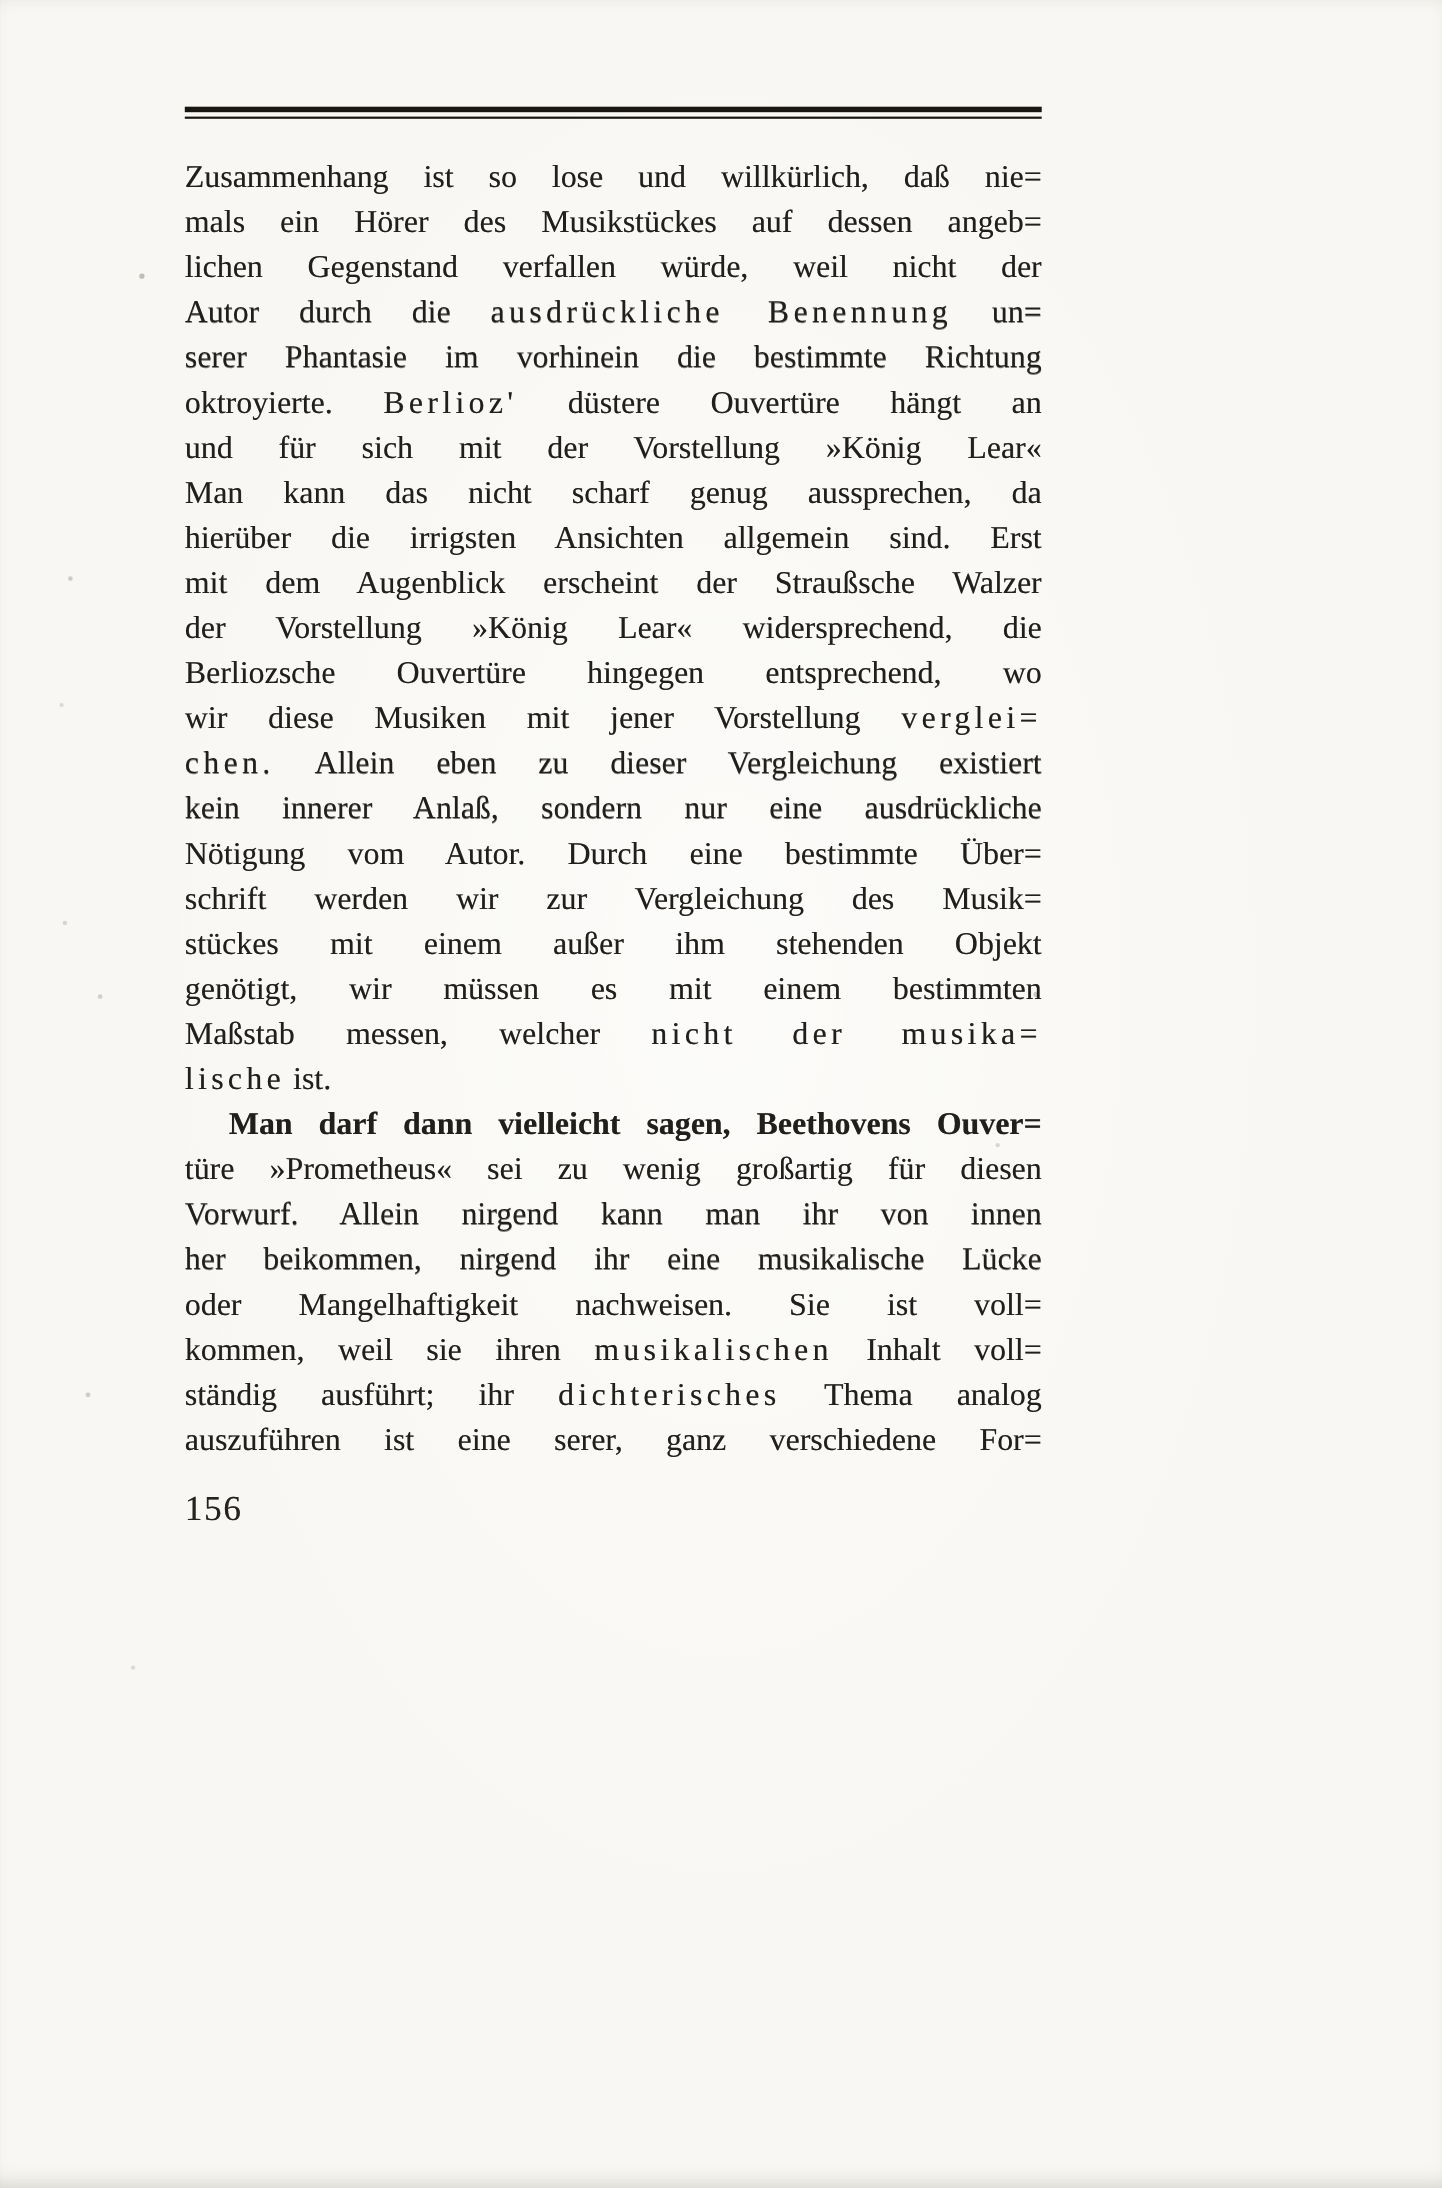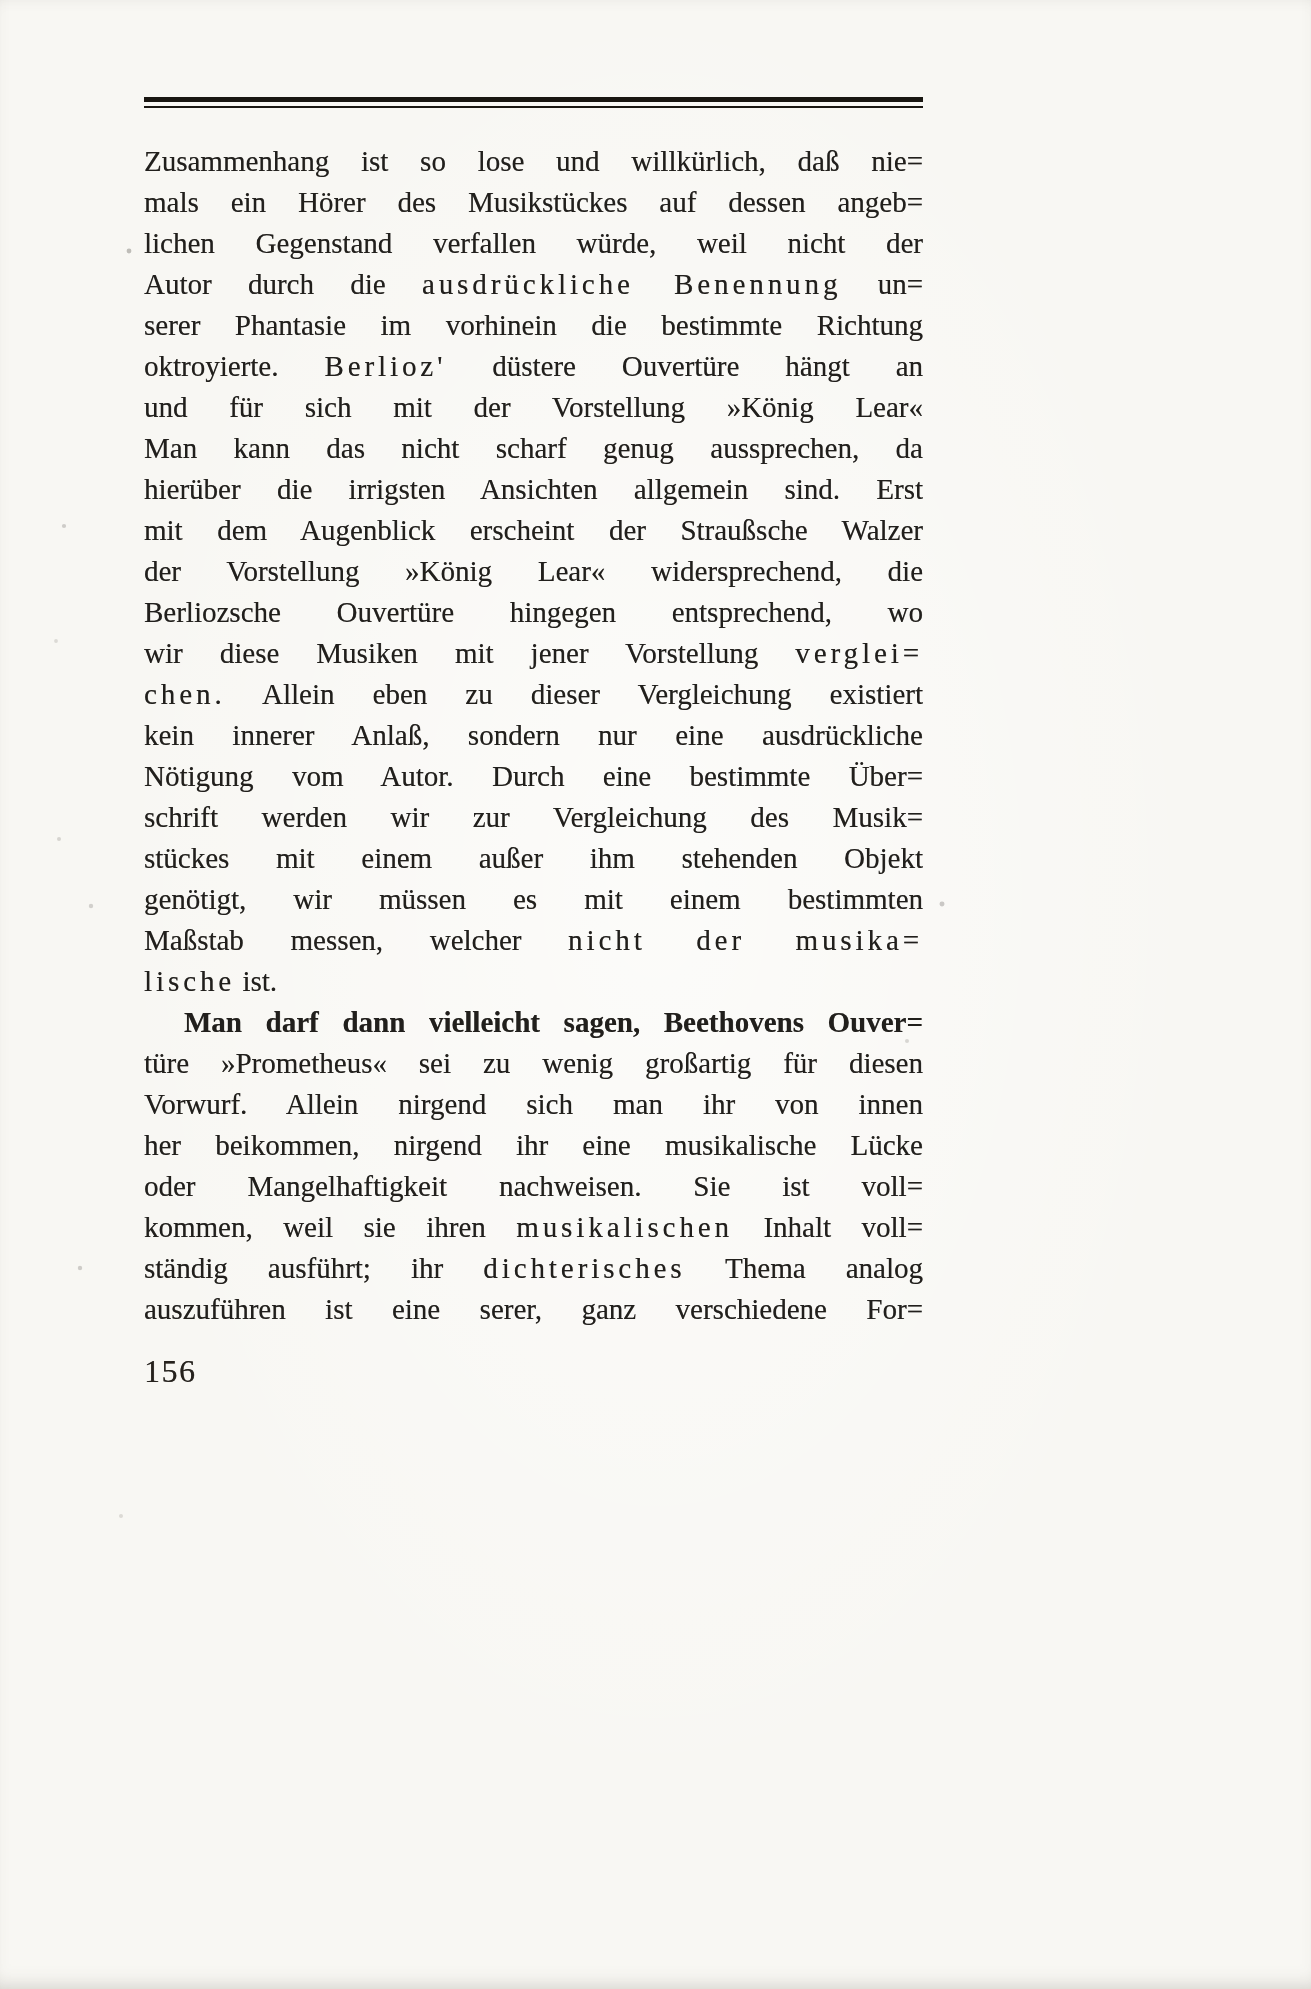--- a/index.html
+++ b/index.html
@@ -28,7 +28,7 @@
 
   .content {
     position: absolute;
-    left: 144px;
+    left: 168px;
     top: 97px;
     width: 779px;
   }

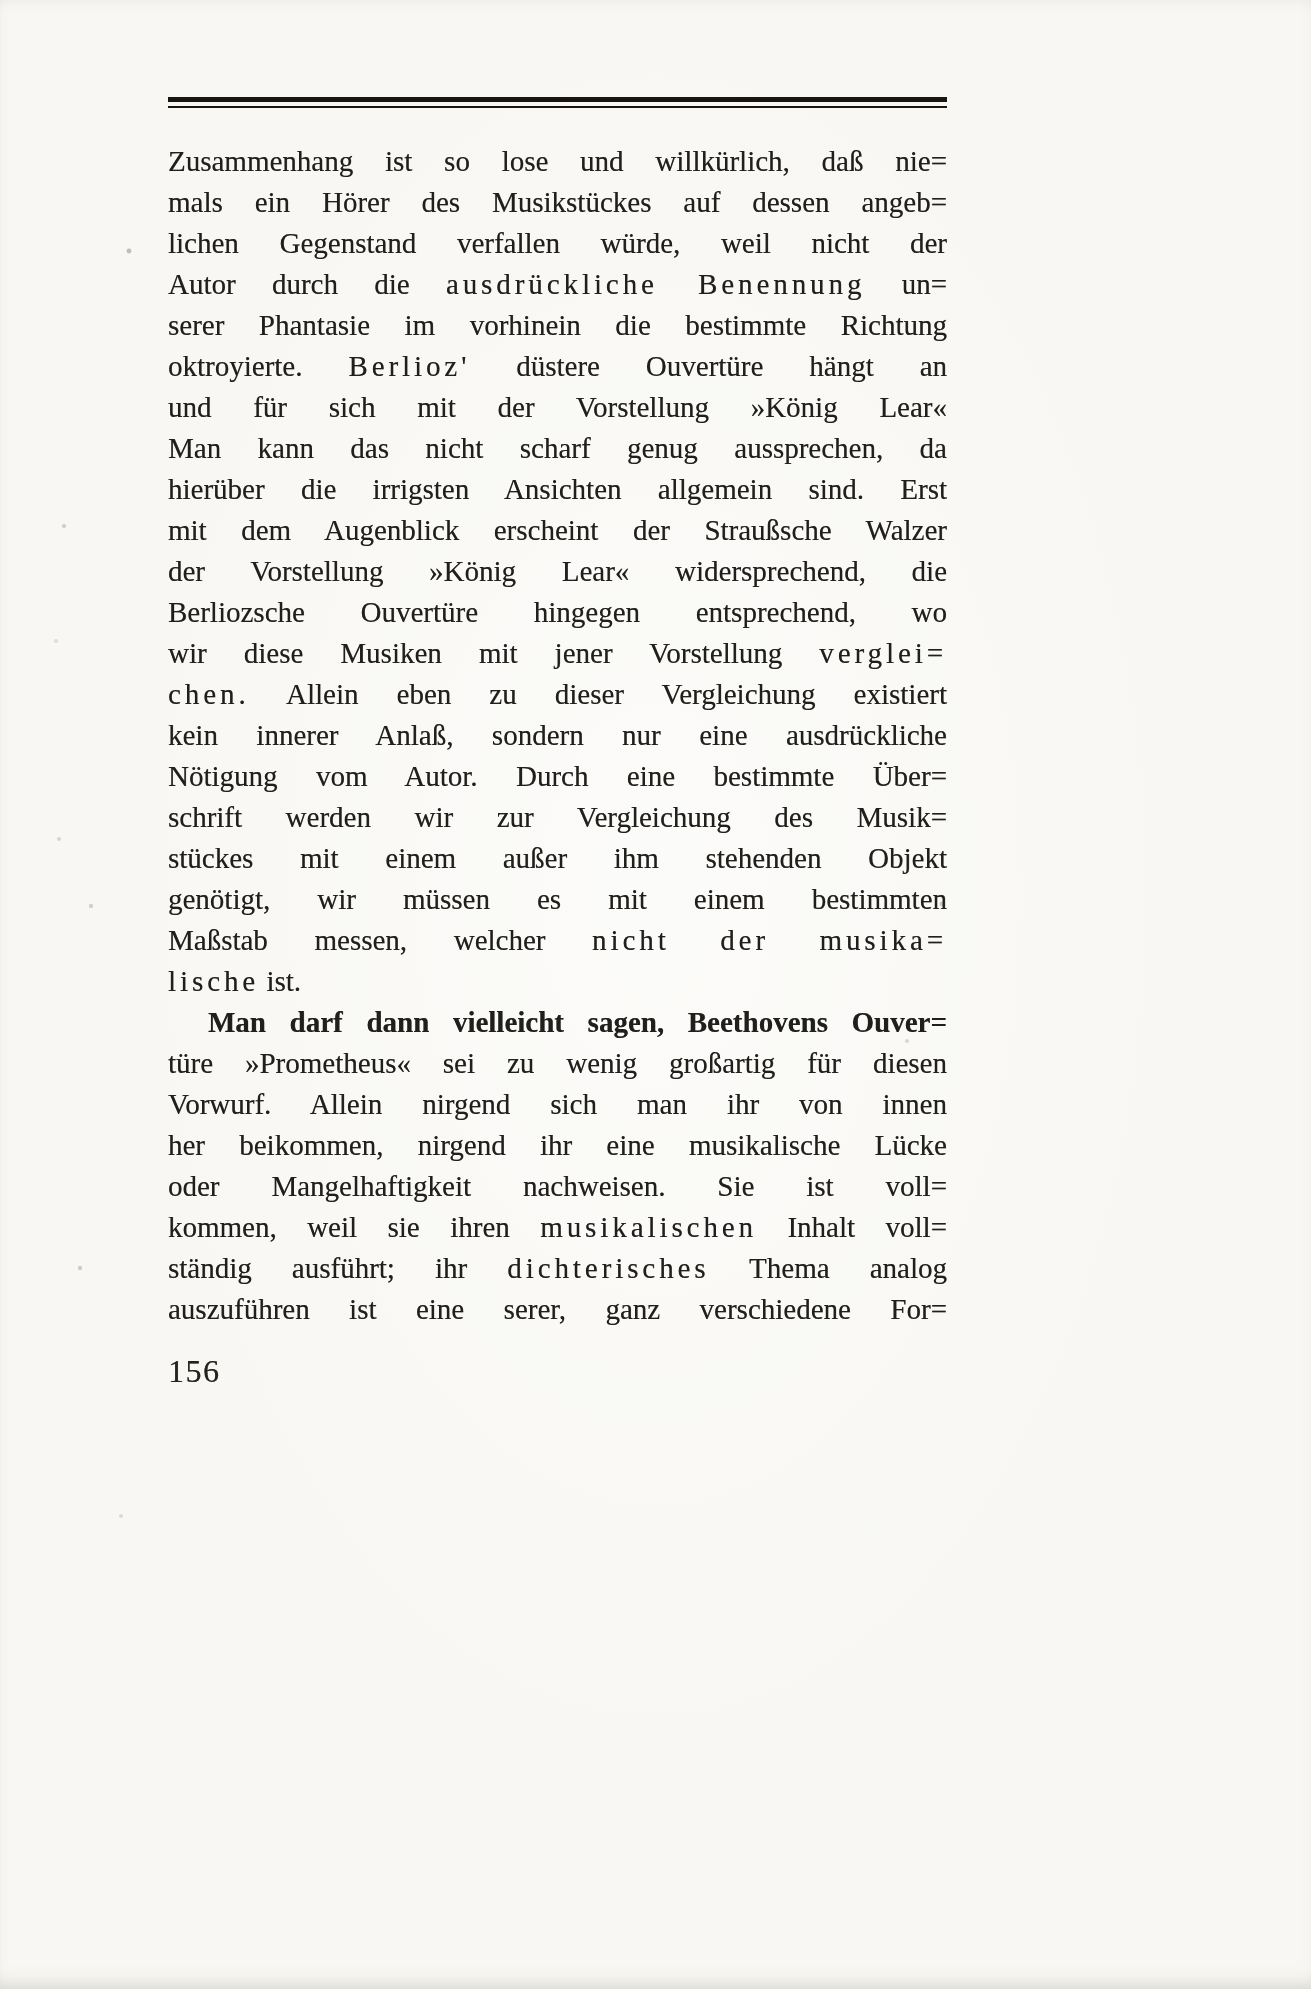--- a/index.html
+++ b/index.html
@@ -125,7 +125,7 @@
         <div class="line no-justify"><span class="spaced">lische</span><span> ist.</span></div>
         <div class="line indent"><span>Man darf dann vielleicht sagen, Beethovens Ouver=</span></div>
         <div class="line"><span>türe »Prometheus« sei zu wenig großartig für diesen</span></div>
-        <div class="line"><span>Vorwurf. Allein nirgend sich man ihr von innen</span></div>
+        <div class="line"><span>Vorwurf. Allein nirgend kann man ihr von innen</span></div>
         <div class="line"><span>her beikommen, nirgend ihr eine musikalische Lücke</span></div>
         <div class="line"><span>oder Mangelhaftigkeit nachweisen. Sie ist voll=</span></div>
         <div class="line"><span>kommen, weil sie ihren </span><span class="spaced">musikalischen</span><span> Inhalt voll=</span></div>

